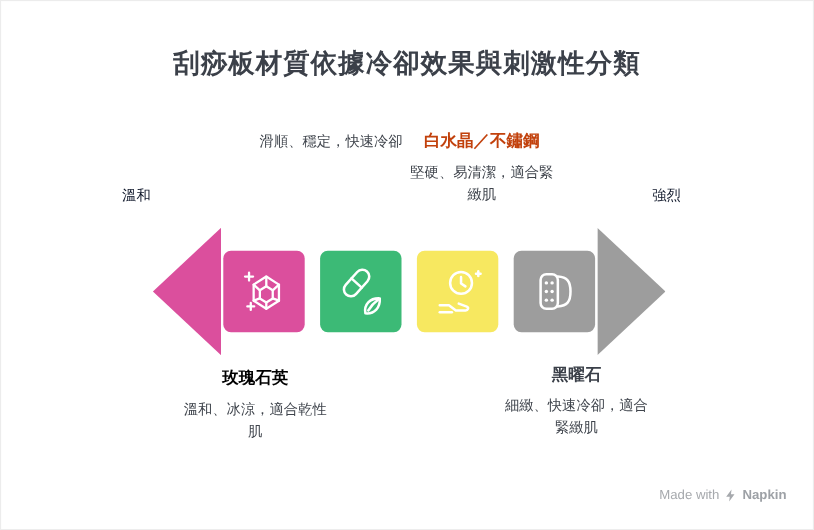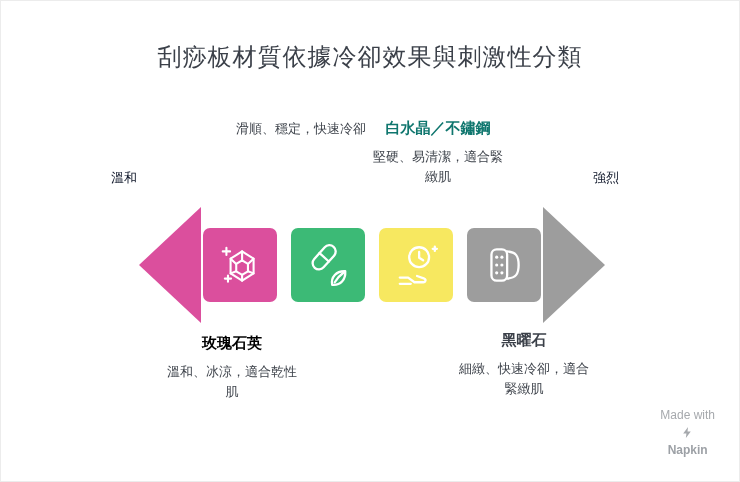--- a/index.html
+++ b/index.html
@@ -7,7 +7,7 @@
   .canvas{position:relative;width:740px;height:482px;background:#ffffff;overflow:hidden;border:1px solid #ececec;box-sizing:border-box;}
 
   .title{position:absolute;top:40px;left:0;width:100%;margin:0;text-align:center;
-         font-size:24px;font-weight:normal;color:#3b4049;letter-spacing:1px;}
+         font-size:24px;font-weight:bold;color:#3b4049;letter-spacing:1px;}
 
   .mat-label{position:absolute;text-align:center;}
   .mat-name{font-size:15px;font-weight:bold;margin-bottom:9px;}

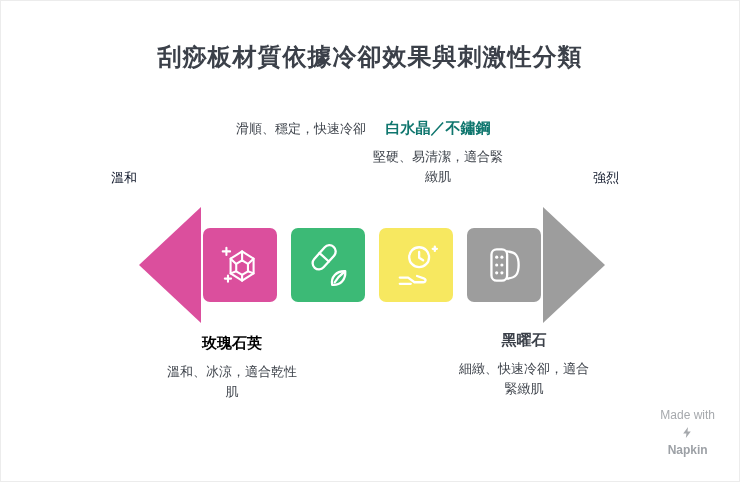--- a/index.html
+++ b/index.html
@@ -46,7 +46,7 @@
   </div>
 
   <div class="mat-label lbl-crystal">
-    <div class="mat-name" style="color: #0f766e;">白水晶／不鏽鋼</div>
+    <div class="mat-name" style="color: #c2410c;">白水晶／不鏽鋼</div>
     <div class="mat-desc">堅硬、易清潔，適合緊緻肌</div>
   </div>
 

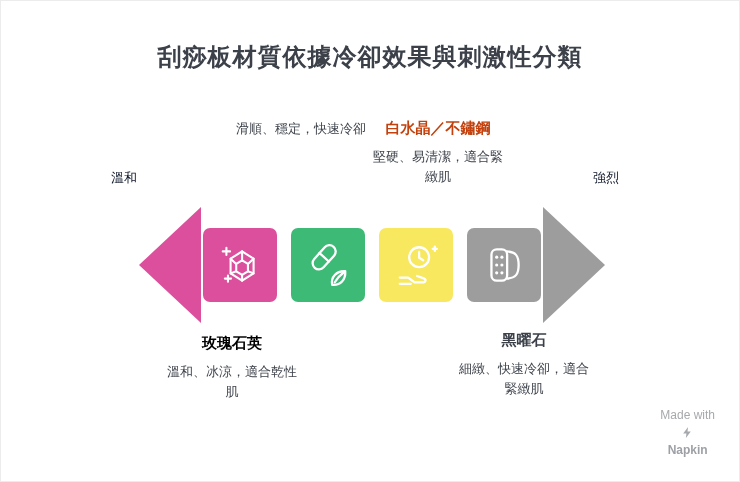--- a/index.html
+++ b/index.html
@@ -31,7 +31,7 @@
   .square svg{display:block;}
 
   .watermark{position:absolute;right:24px;bottom:24px;font-size:12px;color:#a6a9ad;
-             display:flex;align-items:center;gap:4px;flex-direction:column;}
+             display:flex;align-items:center;gap:4px;}
   .watermark .brand{font-weight:bold;color:#9da1a6;}
 </style>
 </head>

